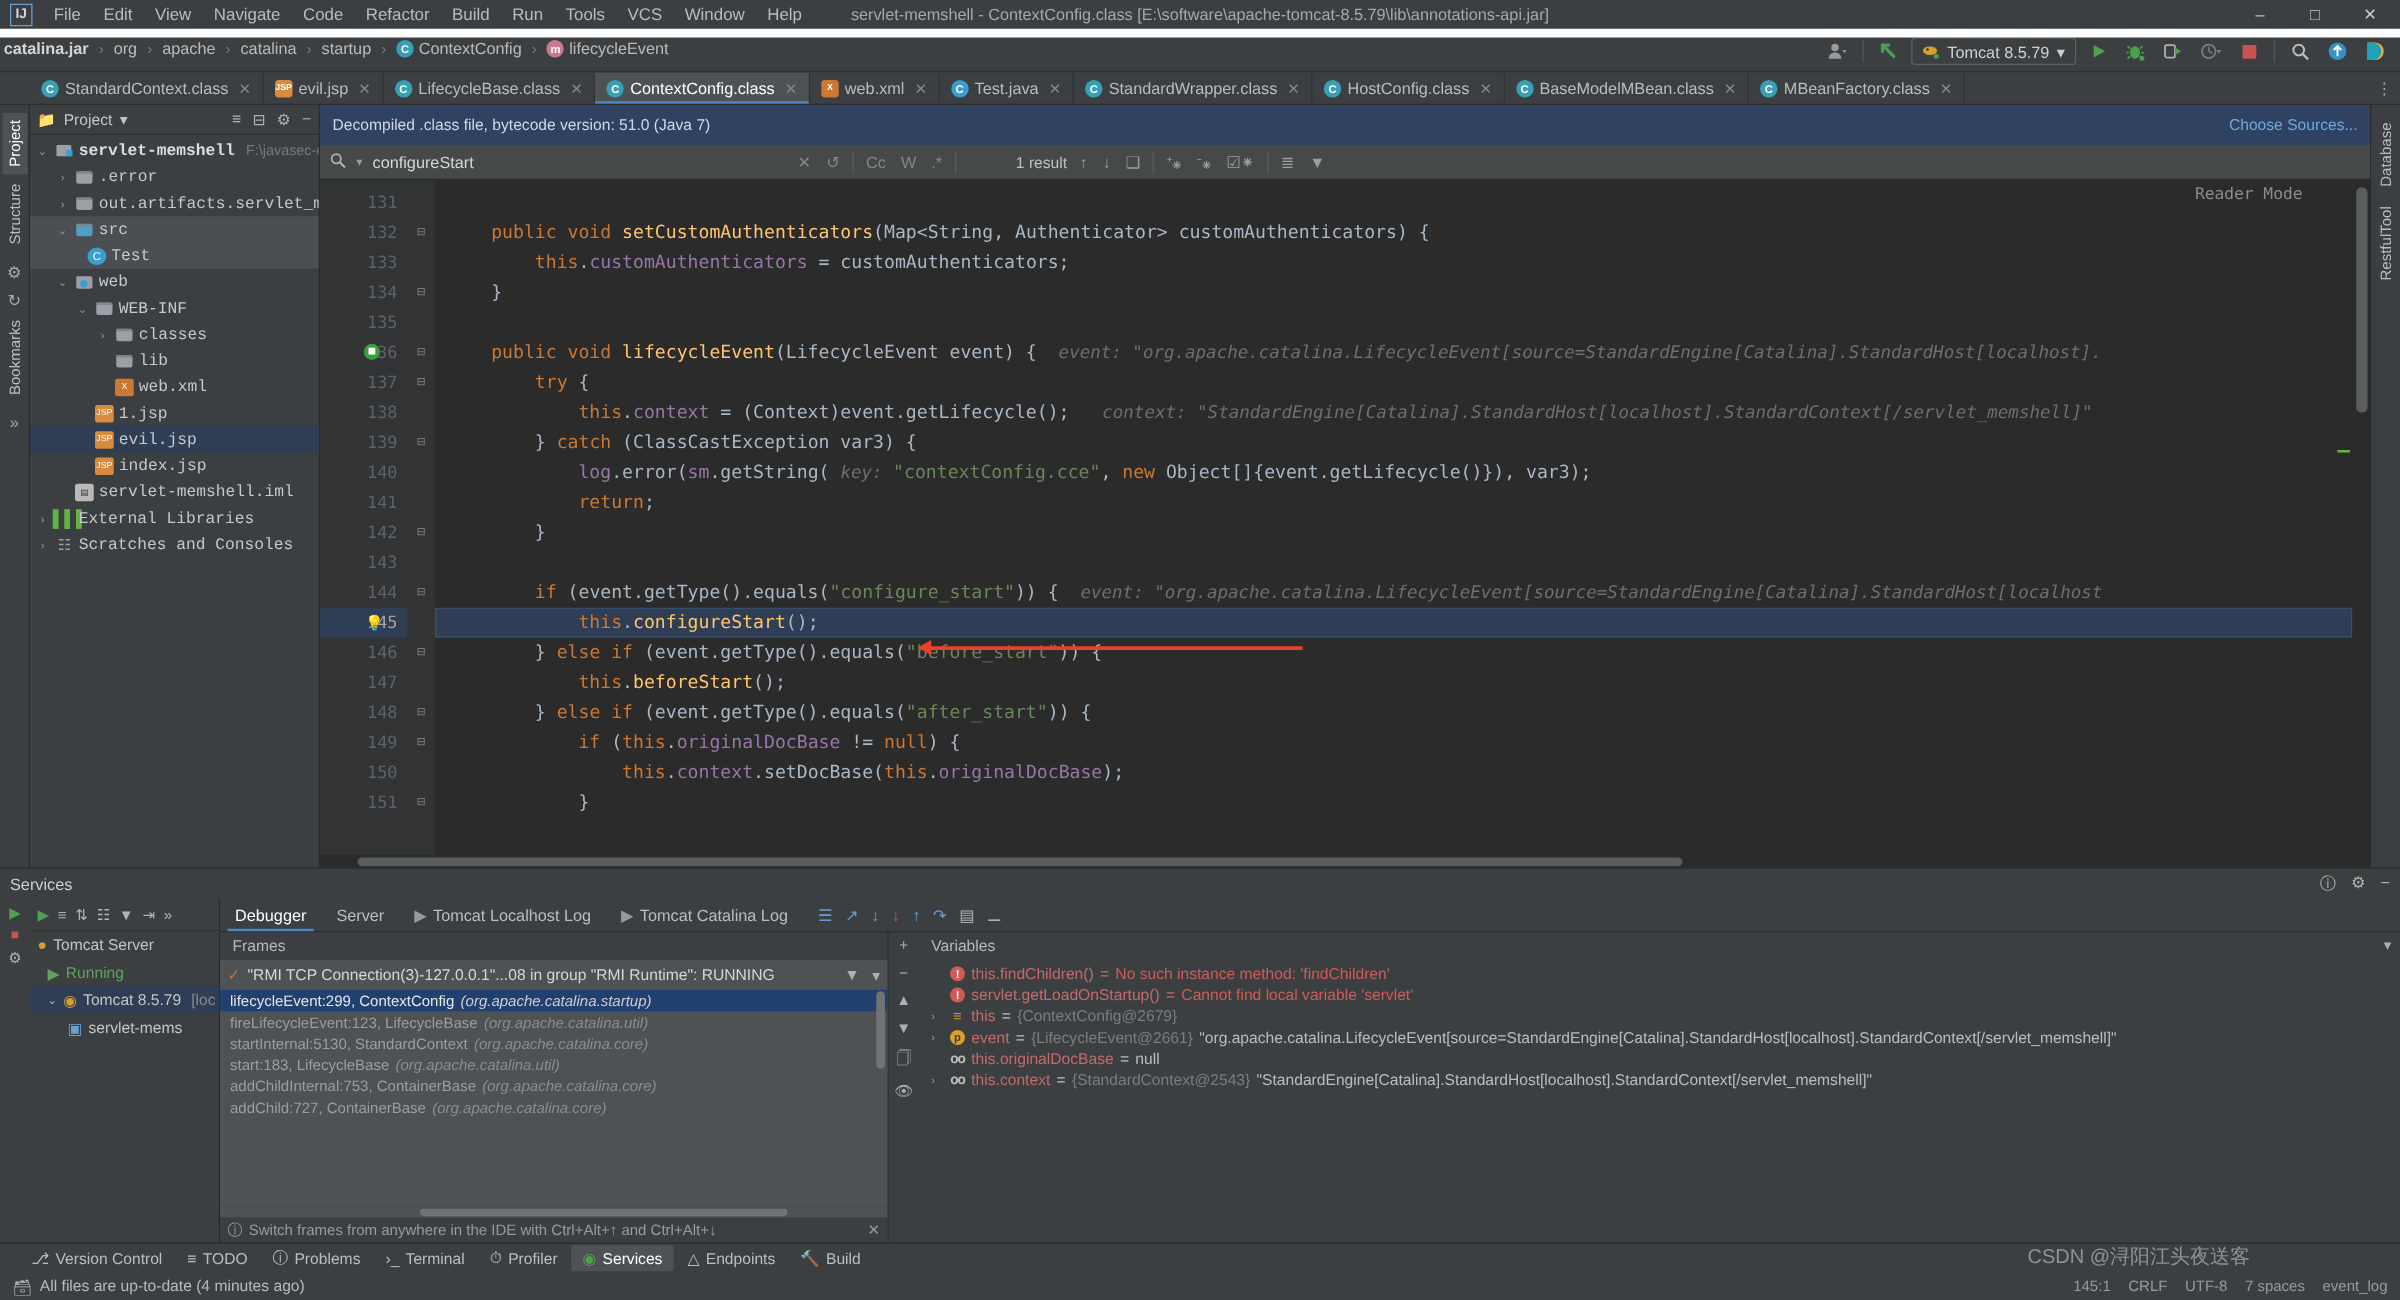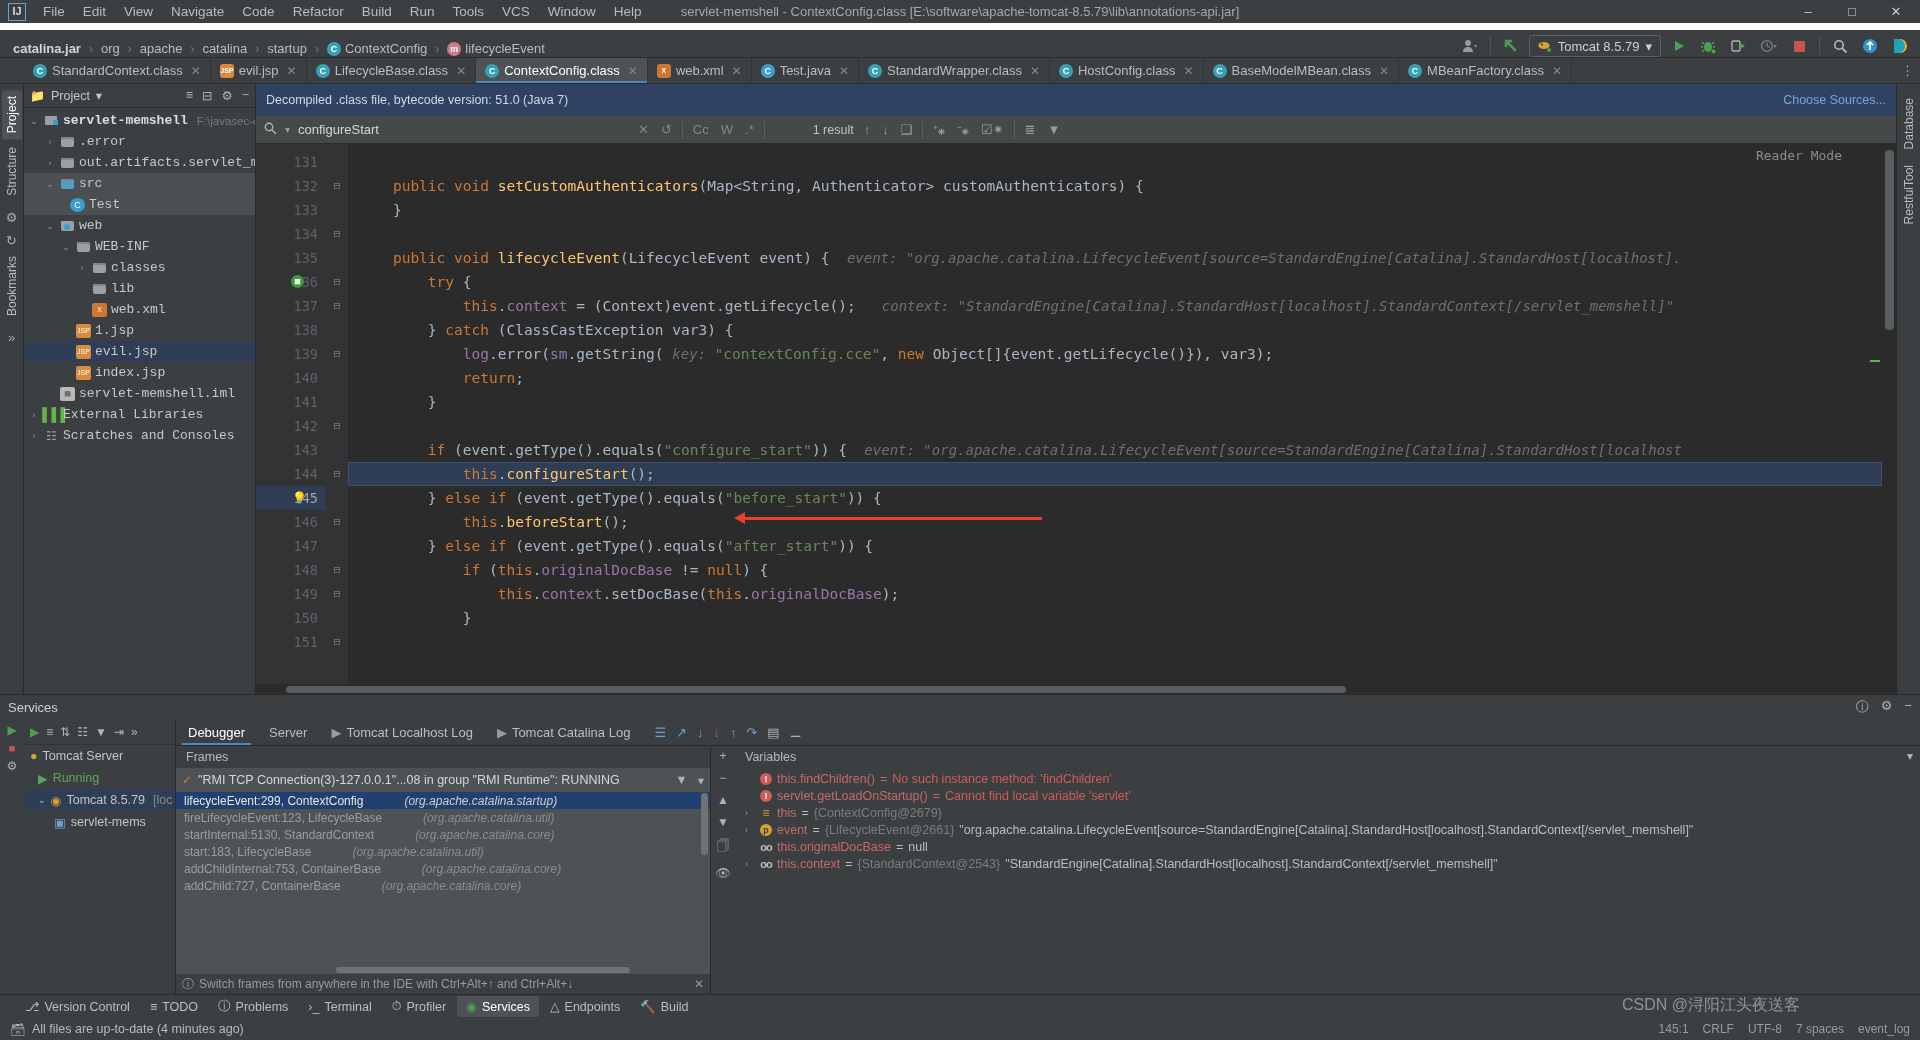--- a/index.html
+++ b/index.html
@@ -41,8 +41,8 @@
 
   
   .navbar {
-    height: 28px; background: #3c3f41; display: flex; align-items: flex-end;
-    padding-left: 10px; flex: none; border-bottom: 1px solid #2b2b2b;
+    height: 28px; background: #3c3f41; display: flex; align-items: flex-start;
+    flex: none; border-bottom: 1px solid #2b2b2b;
   }
   .crumbs { display: flex; align-items: center; gap: 0; }
   .crumb { display: flex; align-items: center; color: #bbbbbb; font-size: 13px; padding: 1px 3px; }

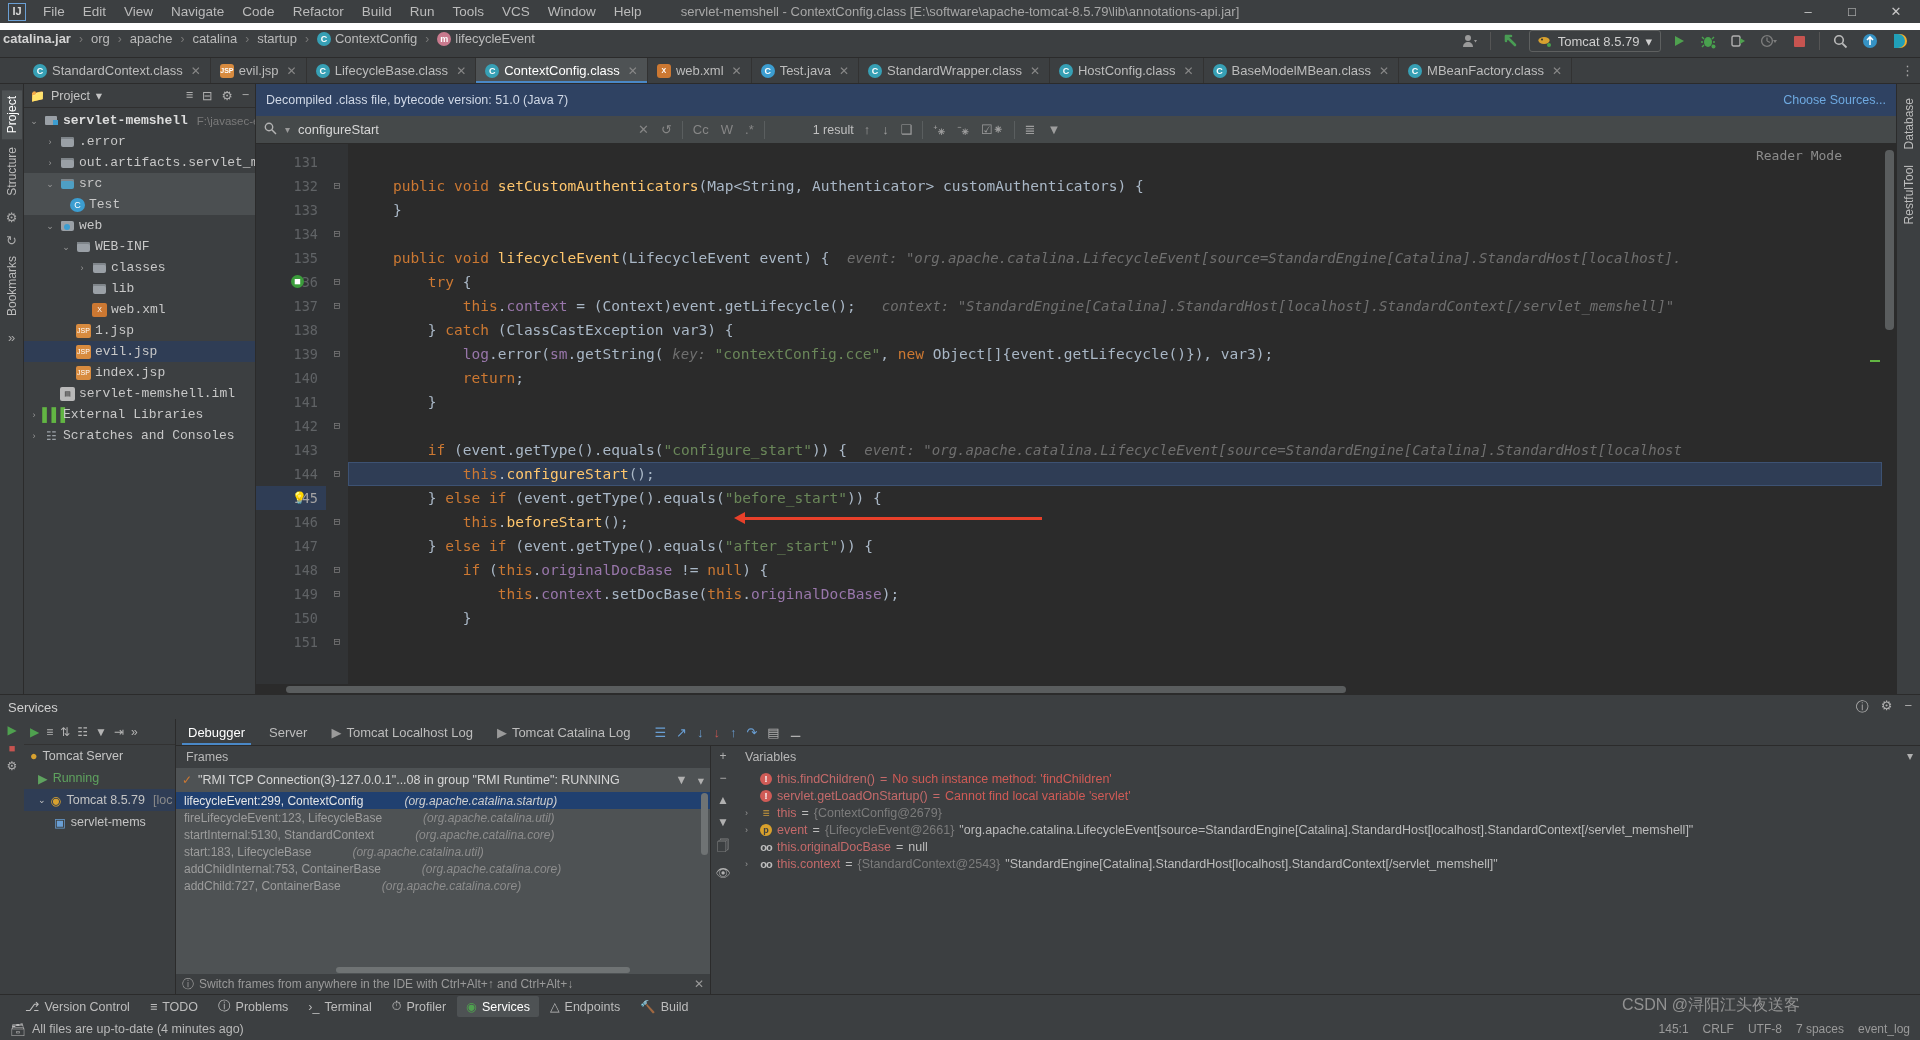--- a/index.html
+++ b/index.html
@@ -747,6 +747,7 @@
           <div class="readermode">Reader Mode</div>
           <div class="cl">&nbsp;</div>
           <div class="cl">    <span class="kw">public void </span><span class="mth">setCustomAuthenticators</span><span class="plain">(Map&lt;String, Authenticator&gt; customAuthenticators) {</span></div>
+          <div class="cl">        <span class="kw">this</span><span class="plain">.</span><span class="fld">customAuthenticators</span><span class="plain"> = customAuthenticators;</span></div>
           <div class="cl">    <span class="plain">}</span></div>
           <div class="cl">&nbsp;</div>
           <div class="cl">    <span class="kw">public void </span><span class="mth">lifecycleEvent</span><span class="plain">(LifecycleEvent event) {  </span><span class="hint">event: "org.apache.catalina.LifecycleEvent[source=StandardEngine[Catalina].StandardHost[localhost].</span></div>

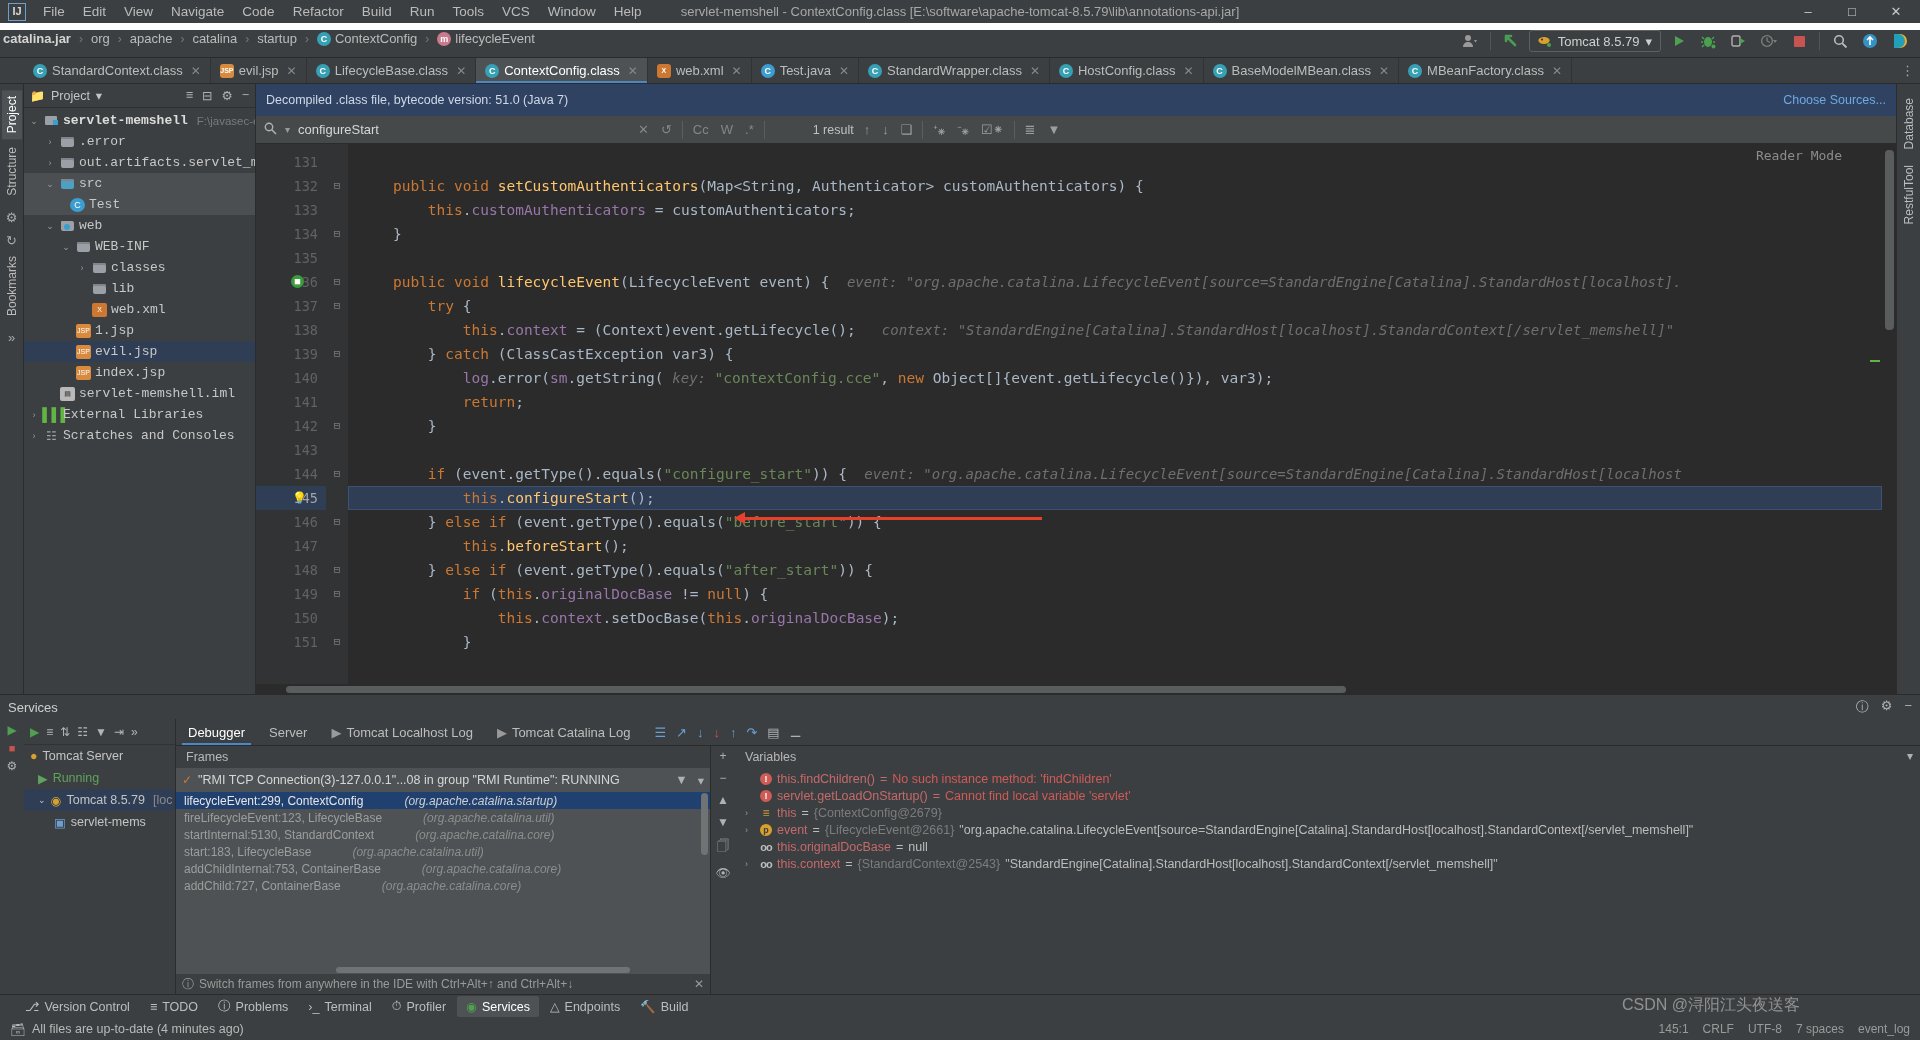--- a/index.html
+++ b/index.html
@@ -300,7 +300,7 @@
   .frames-list { flex: 1; overflow: hidden; background: #4e5254; position: relative; }
   .frame {
     height: 17px; display: flex; align-items: center; padding-left: 8px;
-    font-size: 12px; color: #9d9d9d; white-space: nowrap; gap: 36px;
+    font-size: 12px; color: #9d9d9d; white-space: nowrap;
   }
   .frame.sel { background: #204070; color: #e6e6e6; }
   .frame .pkg { font-style: italic; color: #8d8d8d; margin-left: 5px; text-align: center; }

